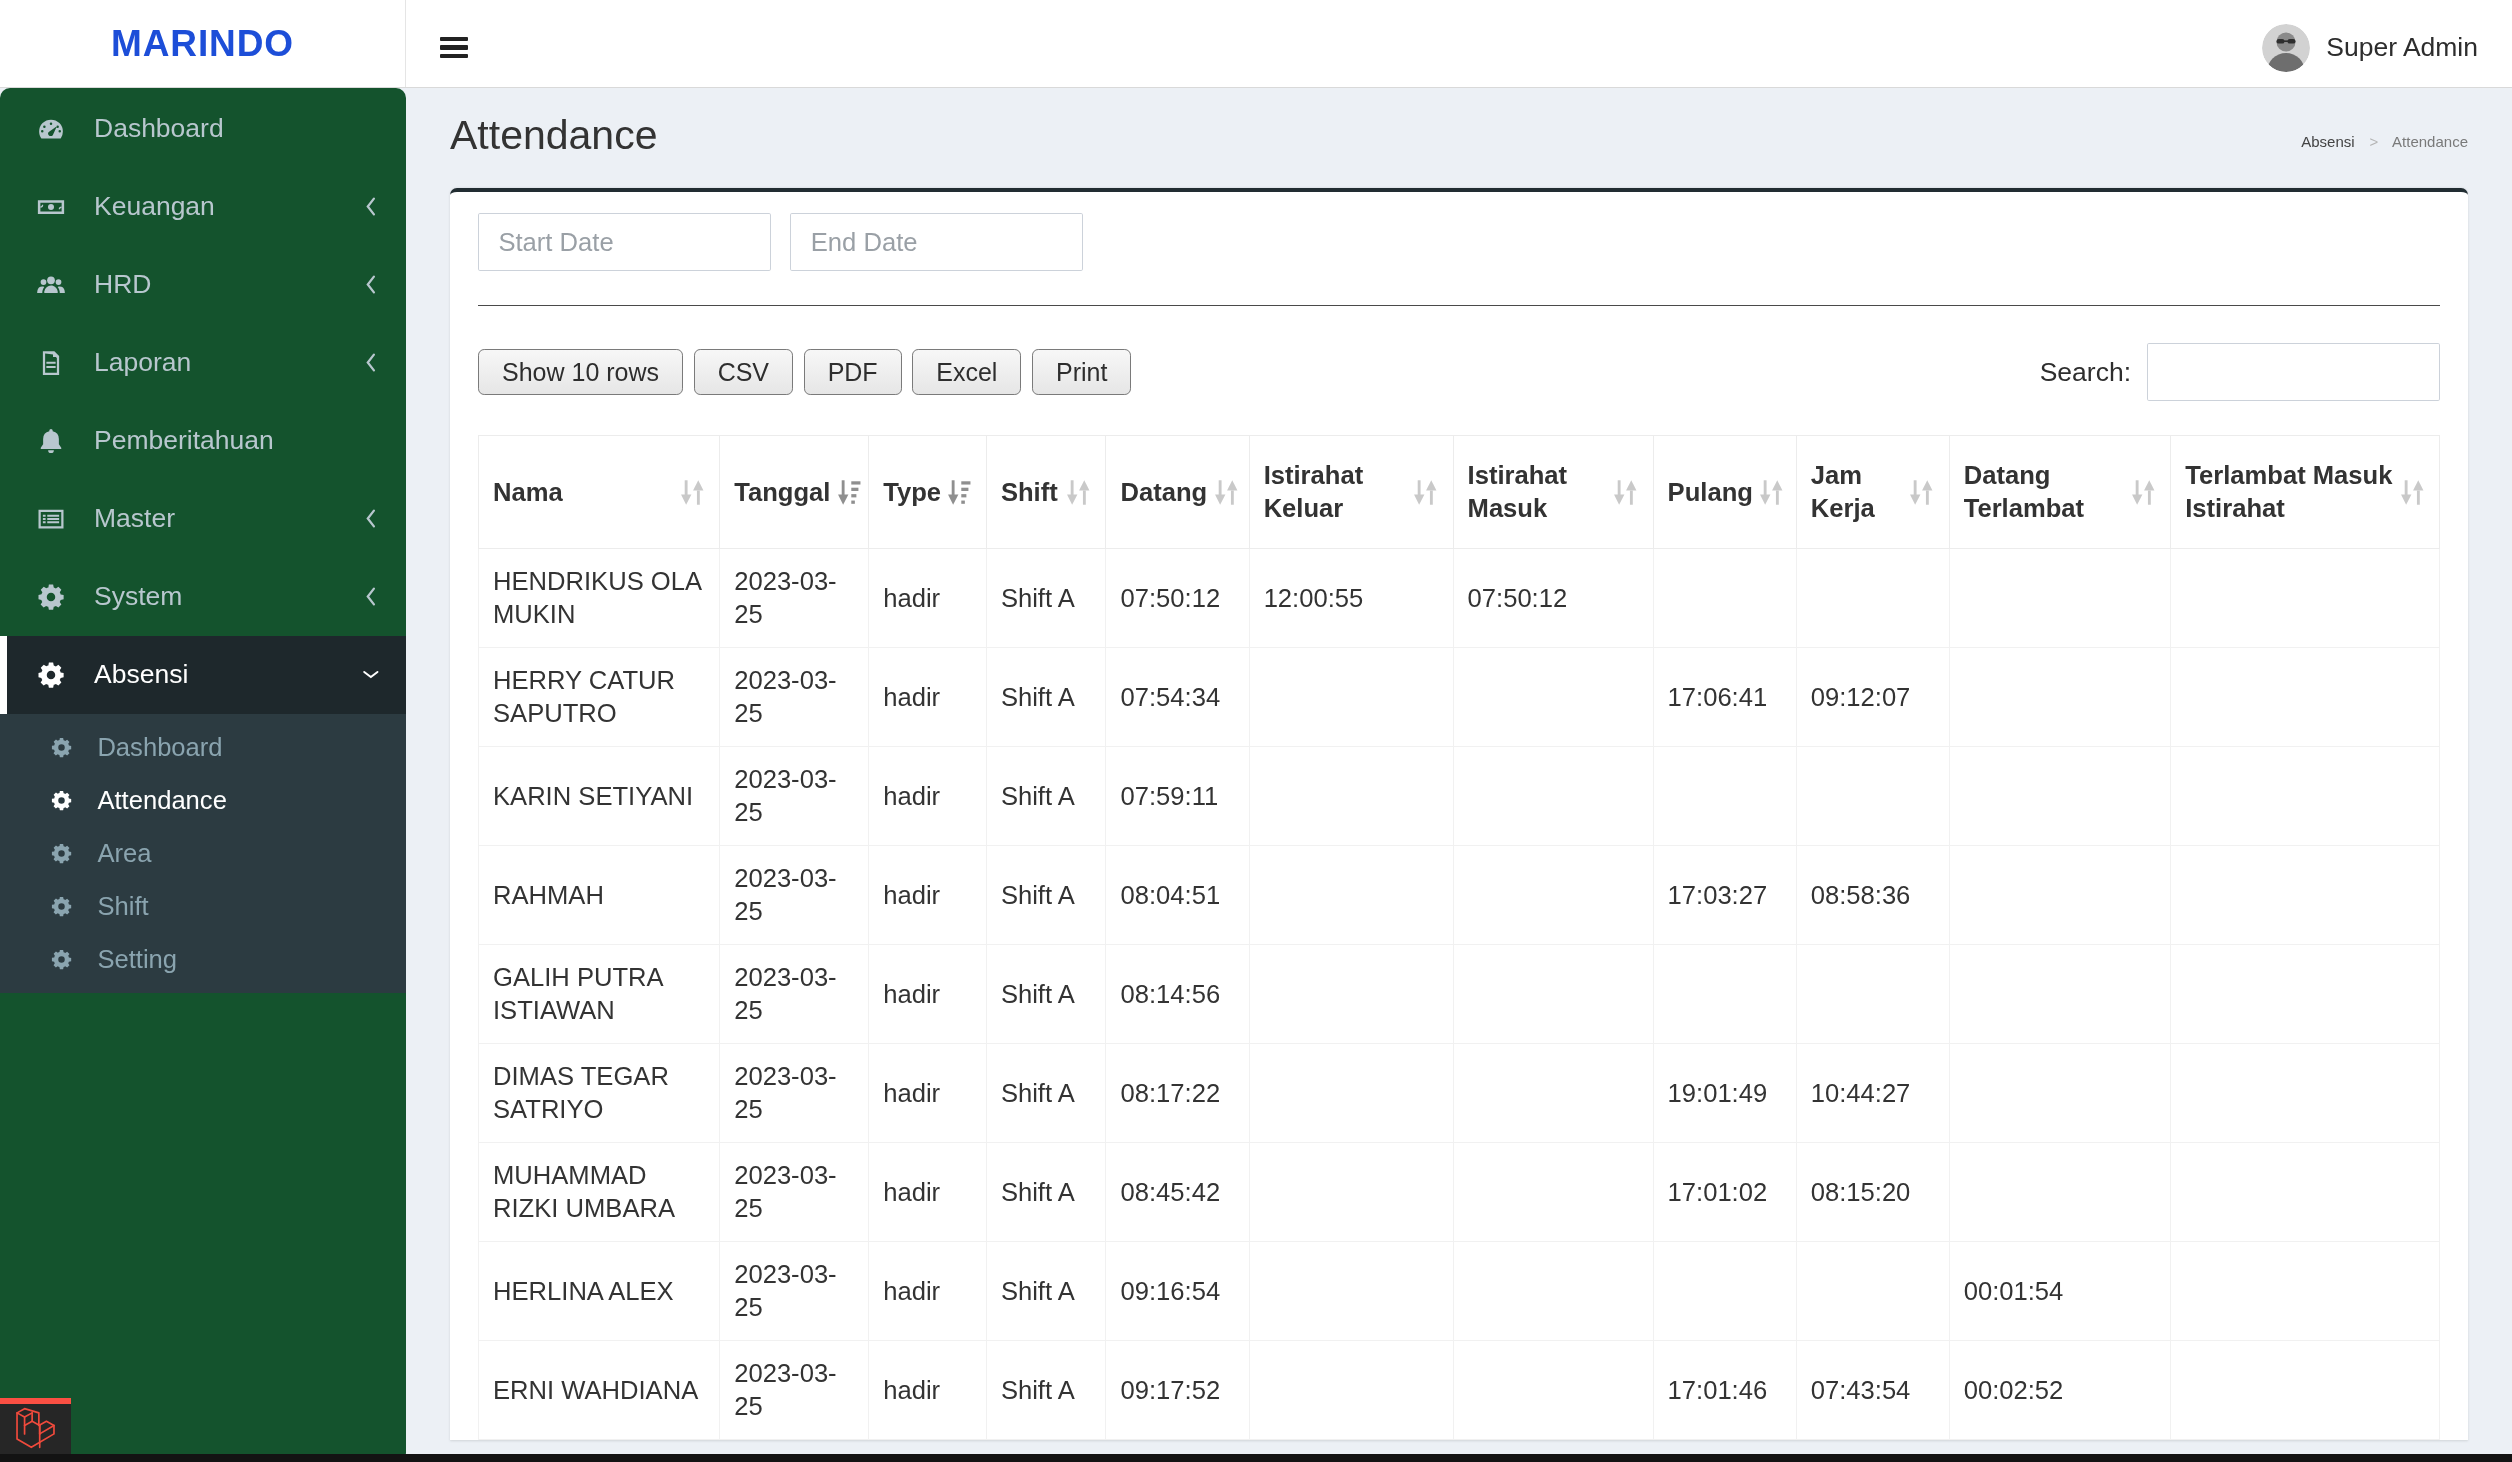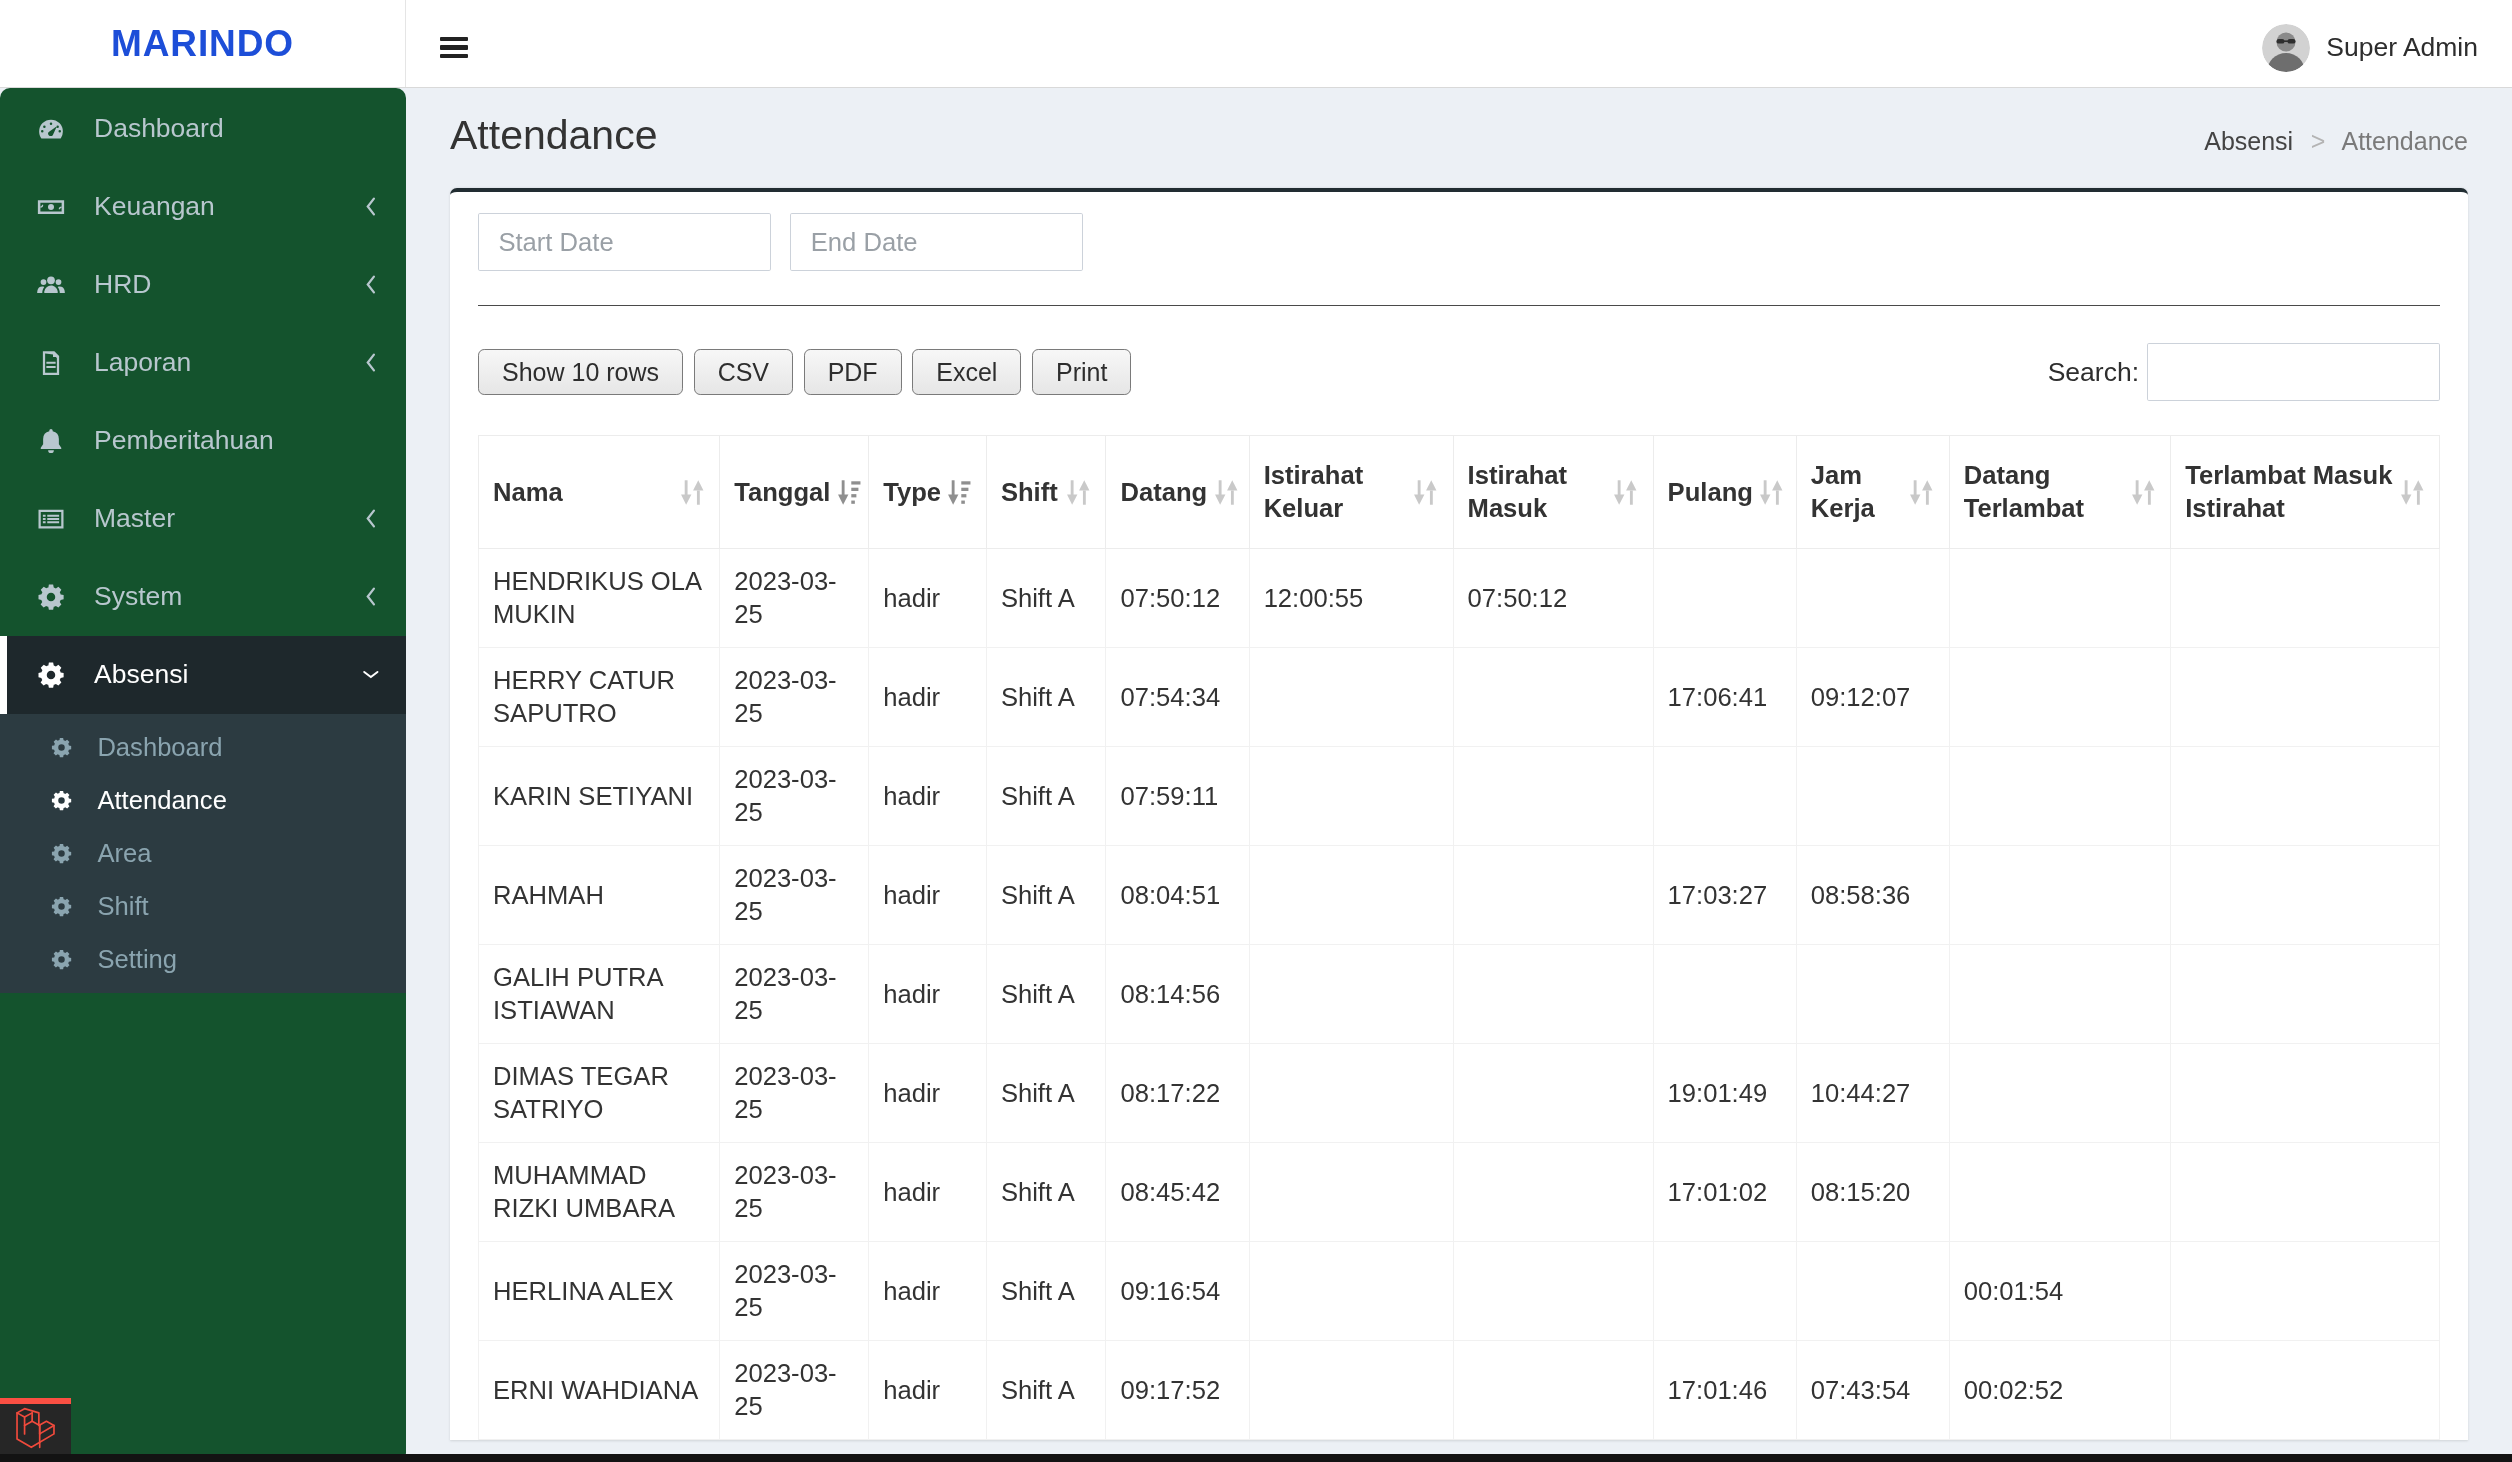--- a/index.html
+++ b/index.html
@@ -59,7 +59,7 @@
   .main { position: absolute; top: 88px; left: 406px; right: 0; bottom: 0; background: #ecf0f5; overflow: hidden; }
   .content-header { display: flex; align-items: center; justify-content: space-between; padding: 23px 44px 28px 44px; }
   .page-title { font-size: 41px; font-weight: 400; color: #333; line-height: 49px; }
-  .breadcrumb { font-size: 25px; margin-top: 11px; }
+  .breadcrumb { font-size: 15px; margin-top: 11px; }
   .bc-parent { color: #444; cursor: pointer; }
   .bc-sep { color: #b4b4b4; margin: 0 10.6px; }
   .bc-current { color: #7a7a7a; }

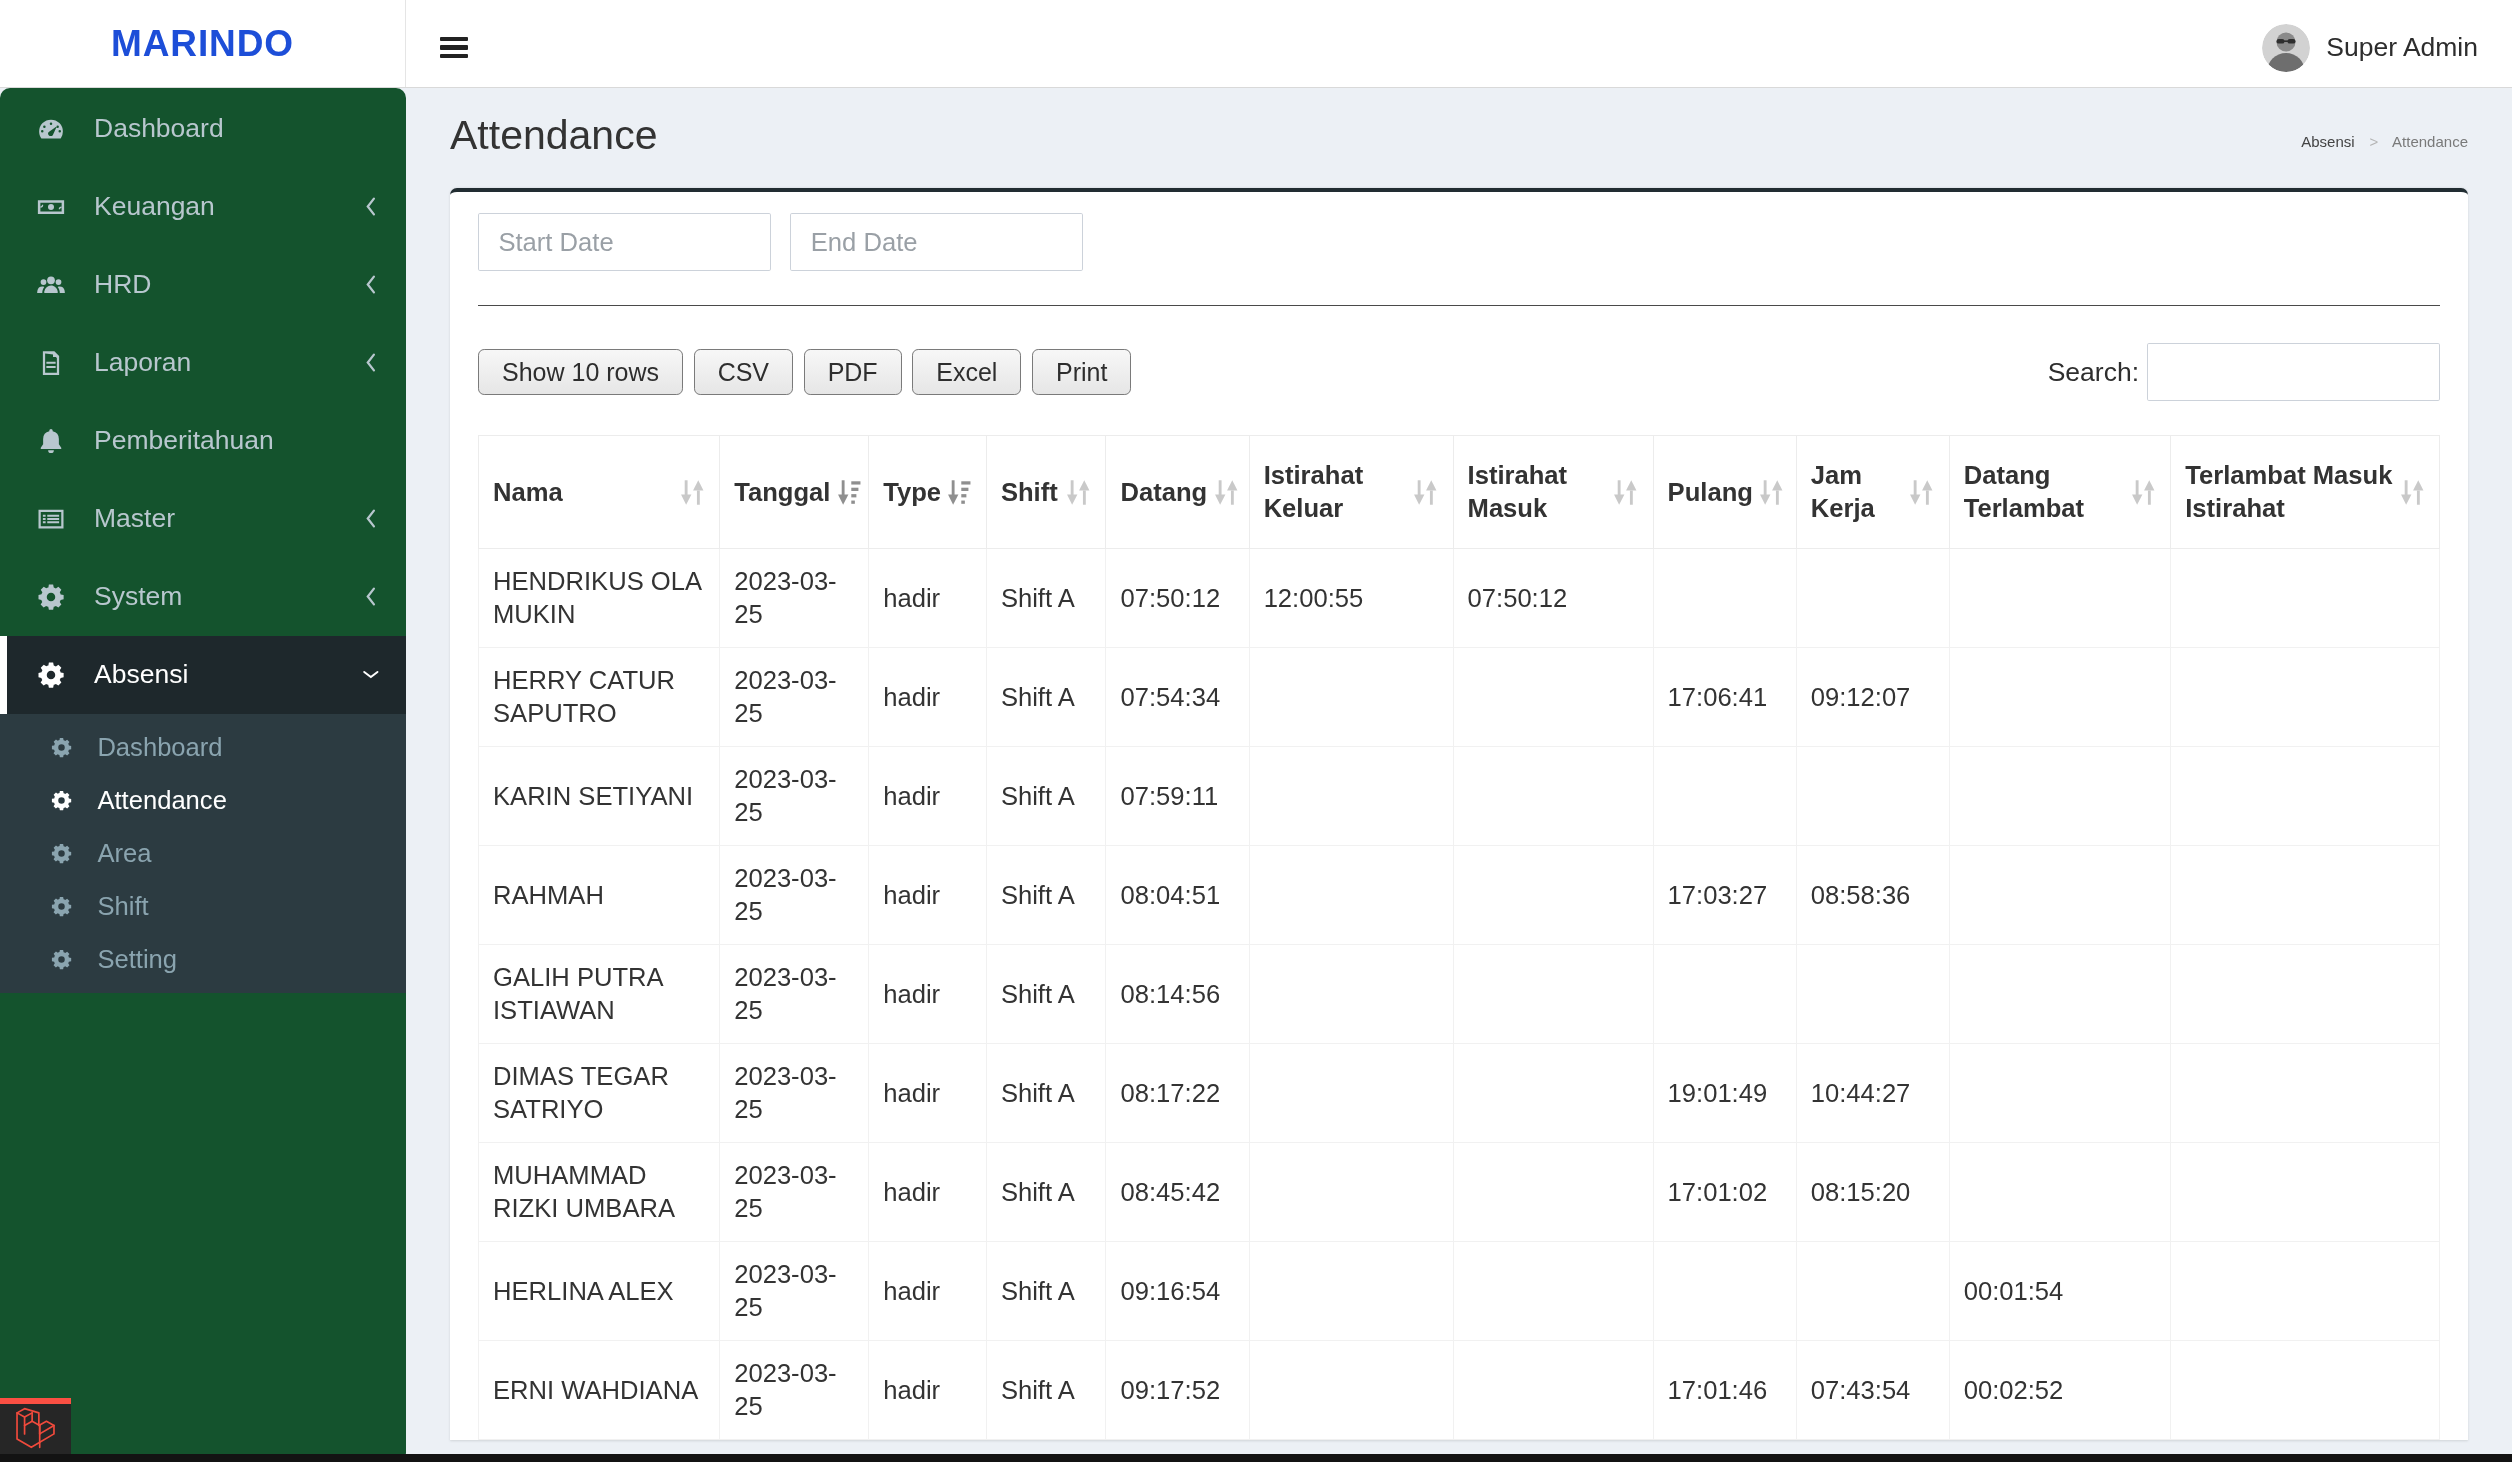--- a/index.html
+++ b/index.html
@@ -83,7 +83,7 @@
     background: linear-gradient(#f7f7f7, #e6e6e6); border: 1.8px solid #7a7a7a;
     border-radius: 6.2px; cursor: pointer; font-family: inherit;
   }
-  .search-box { display: flex; align-items: center; gap: 8px; }
+  .search-box { display: flex; align-items: center; gap: 16px; }
   .search-label { font-size: 26.5px; color: #2e2e2e; }
   .search-input {
     width: 293px; height: 58px; border: 1.8px solid #ccd2da; border-radius: 1.8px;

